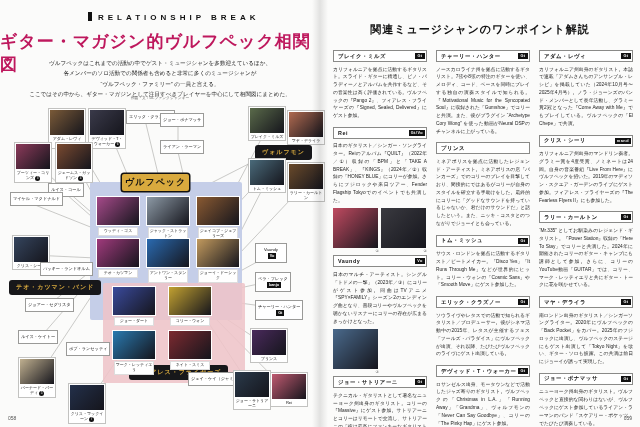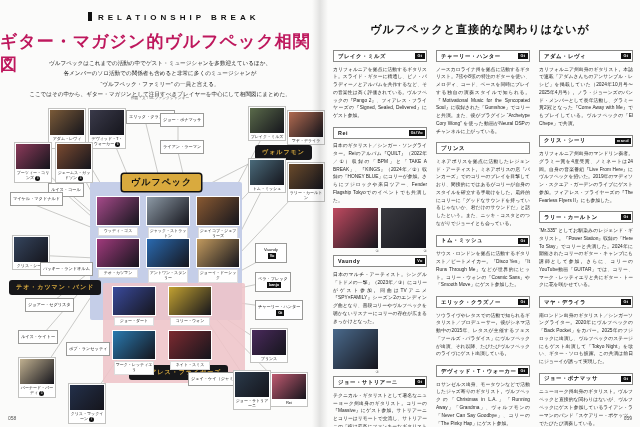--- a/index.html
+++ b/index.html
@@ -238,7 +238,7 @@
 
   <div id="gutter"></div>
 
-  <div id="rp-title">ヴルフペックと直接的な関わりはないが</div>
+  <div id="rp-title">関連ミュージシャンのワンポイント解説</div>
   <div id="rp-cols">
       <div class="rp-col">
         <div class="entry">

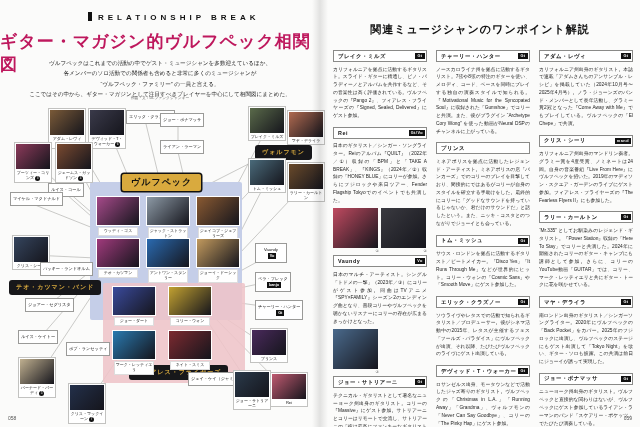--- a/index.html
+++ b/index.html
@@ -23,7 +23,7 @@
   #panel-pink{left:103px;top:183px;width:142px;height:100px;background:rgba(238,196,200,.88);}
   .group-label{position:absolute;background:#17171a;color:#d9aa3e;font-weight:bold;font-size:6px;
     padding:2px 6px;border-radius:2px;letter-spacing:1px;white-space:nowrap;box-shadow:0 0 0 1px #17171a;}
-  .group-label.gold{background:#d9aa3e;color:#111;font-size:9px;padding:2px 9px;box-shadow:0 0 0 1.5px #111;}
+  .group-label.gold{background:#d9aa3e;color:#111;font-size:9px;padding:2px 3px;box-shadow:0 0 0 1.5px #111;}
   .photo-node{position:absolute;width:38px;background:#fff;border:1px solid #c2c2c0;padding:1px;box-sizing:border-box;}
   .photo-node .ph{height:25px;}
   .photo-node .lbl{font-size:4px;line-height:1.25;text-align:center;padding:1px 0 0;color:#111;}

